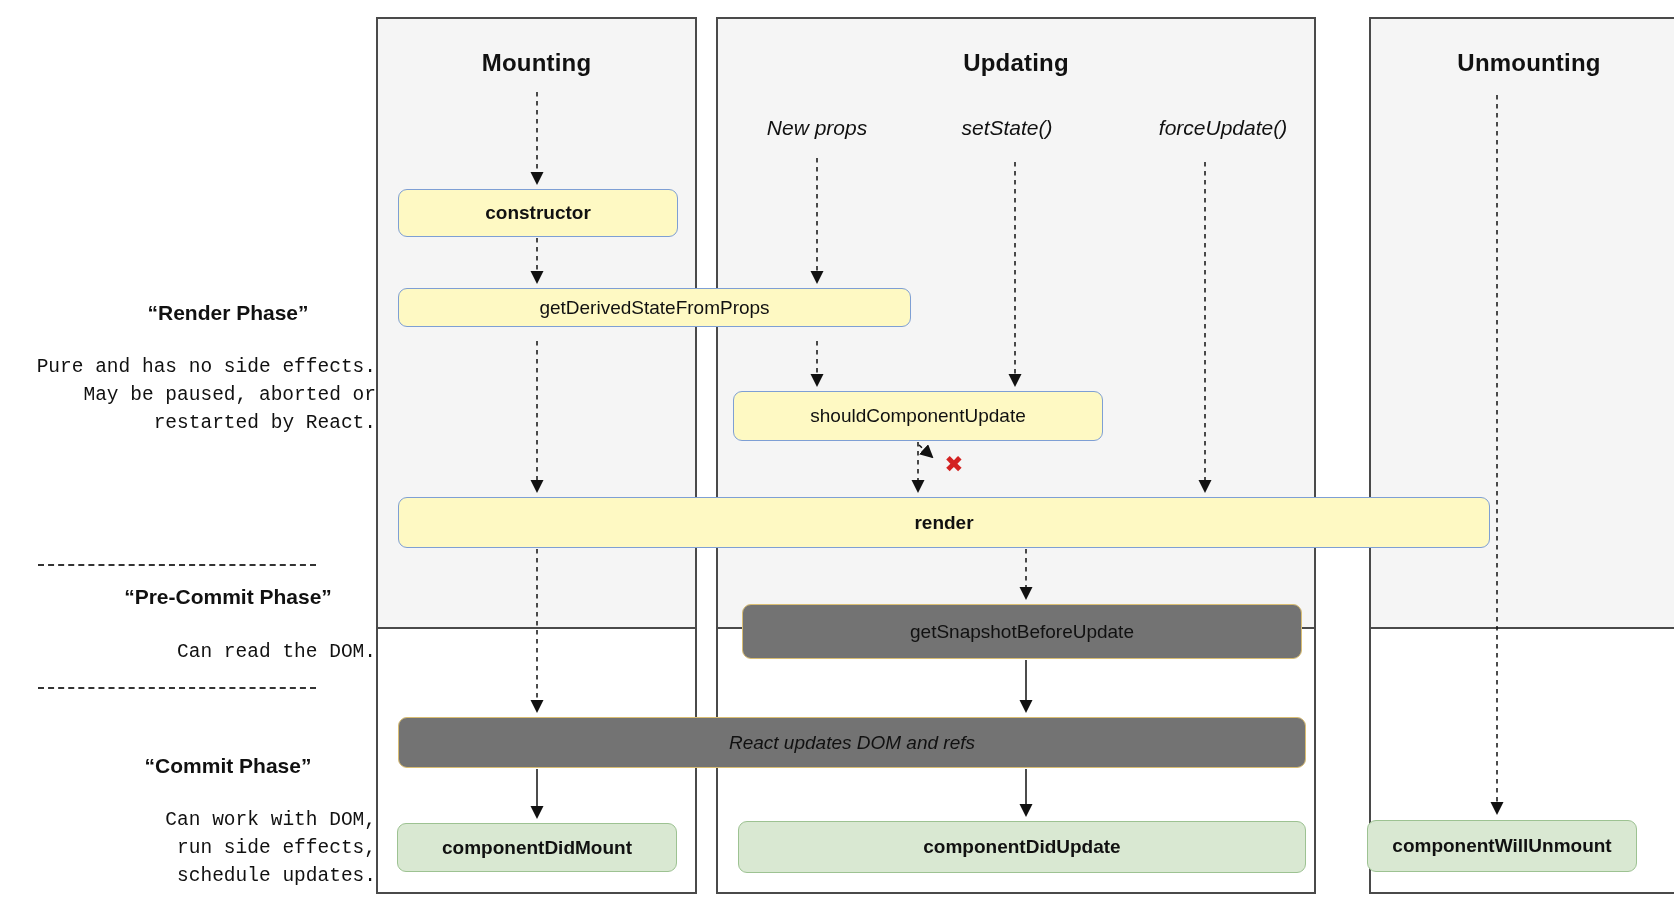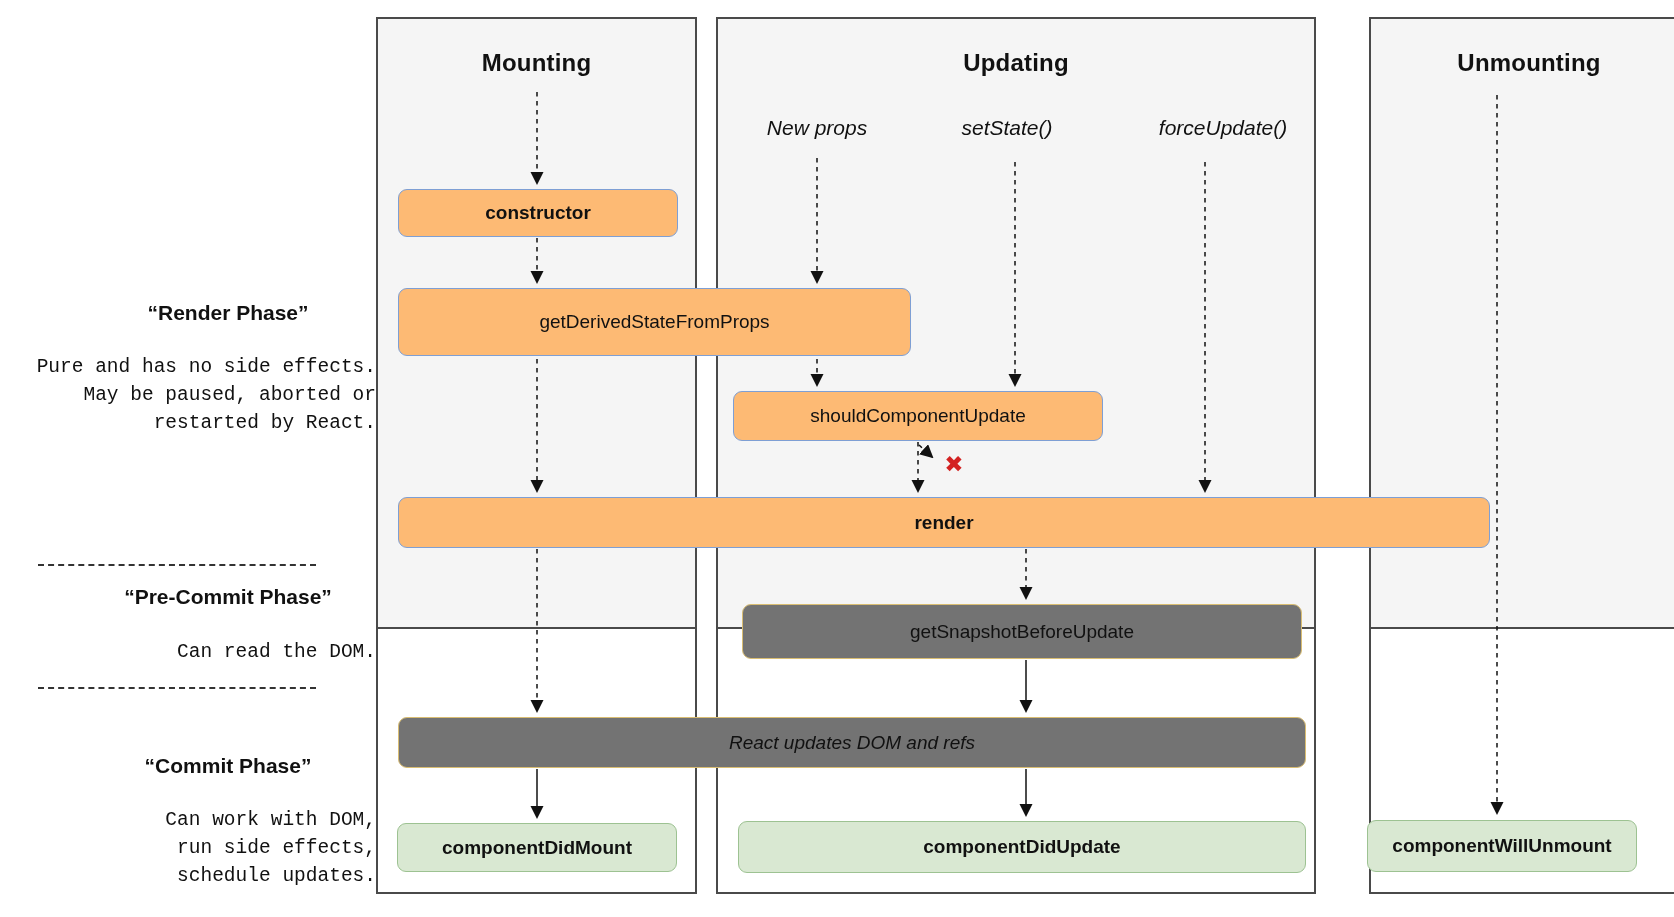--- a/index.html
+++ b/index.html
@@ -26,7 +26,7 @@
 
   
   .box{position:absolute;display:flex;align-items:center;justify-content:center;border-radius:9px;font-size:19px;box-sizing:border-box;z-index:4;text-align:center;}
-  .box-blue{background:#fdba74;border:1.5px solid #7e9fd4;}
+  .box-blue{background:#fef9c3;border:1.5px solid #7e9fd4;}
   .box-yellow{background:#737373;border:1.5px solid #d9bd72;}
   .box-green{background:#d9e8d2;border:1.5px solid #9dc292;}
   .bold{font-weight:bold;}

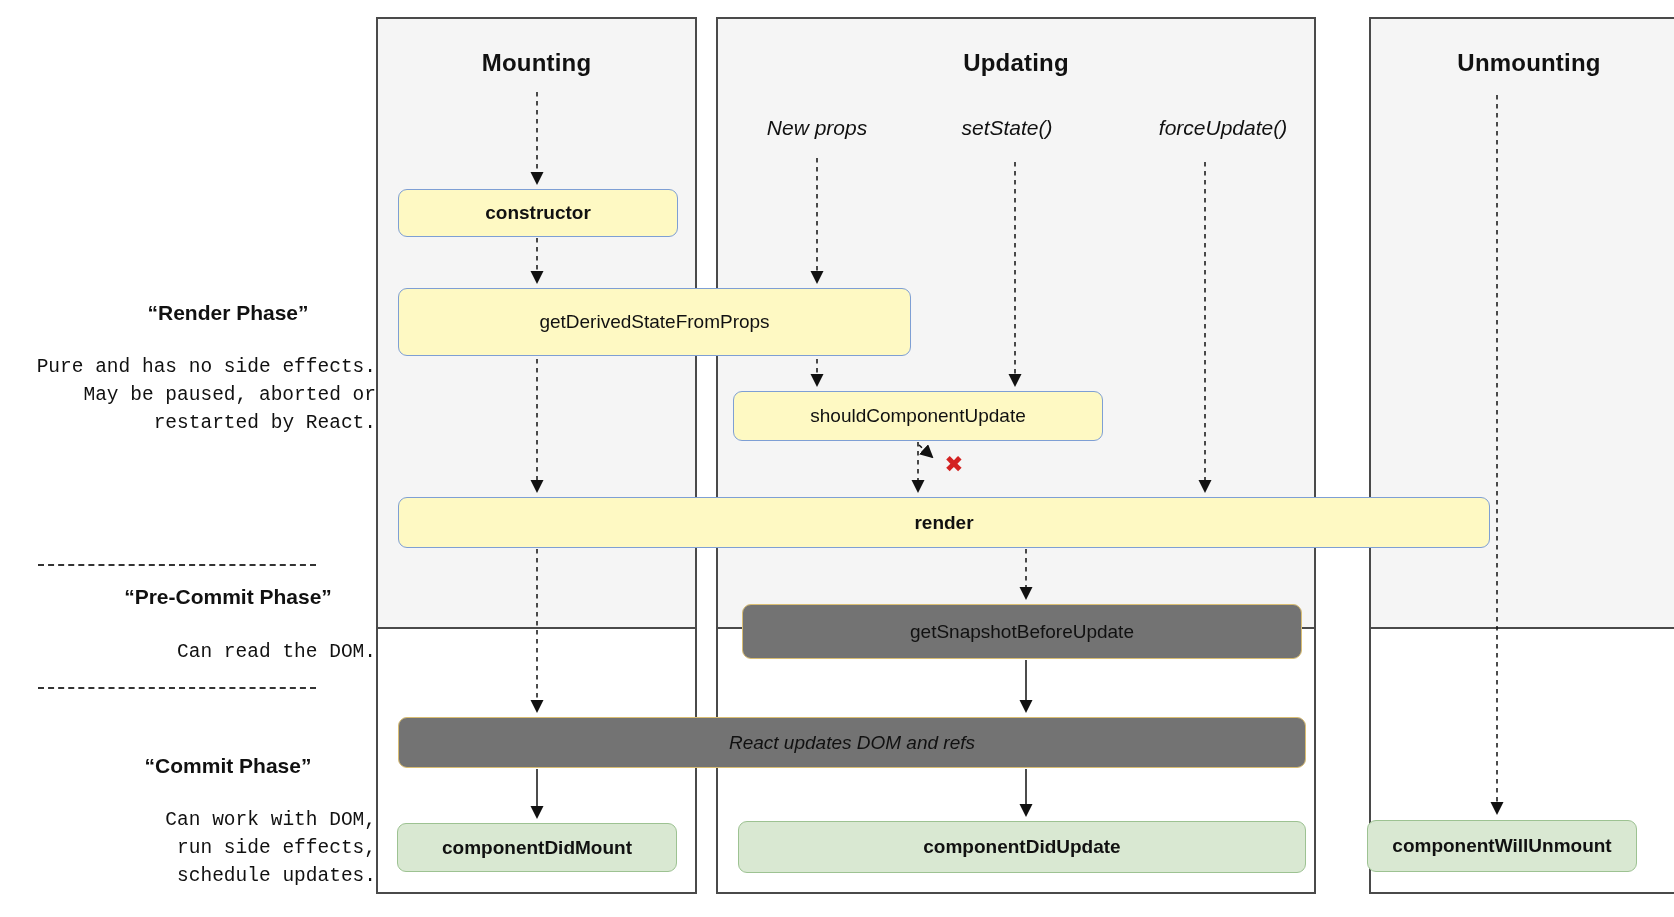--- a/index.html
+++ b/index.html
@@ -109,7 +109,7 @@
 
   <div class="box box-blue bold" style="left:398px;top:189px;width:280px;height:48px">constructor</div>
 
-  <div class="box box-blue" style="left:398px;top:288px;width:513px;height:68px">getDerivedStateFromProps</div>
+  <div class="box box-blue" style="left:398px;top:288px;width:513px;height:39px">getDerivedStateFromProps</div>
 
   <div class="box box-blue" style="left:733px;top:391px;width:370px;height:50px">shouldComponentUpdate</div>
 

